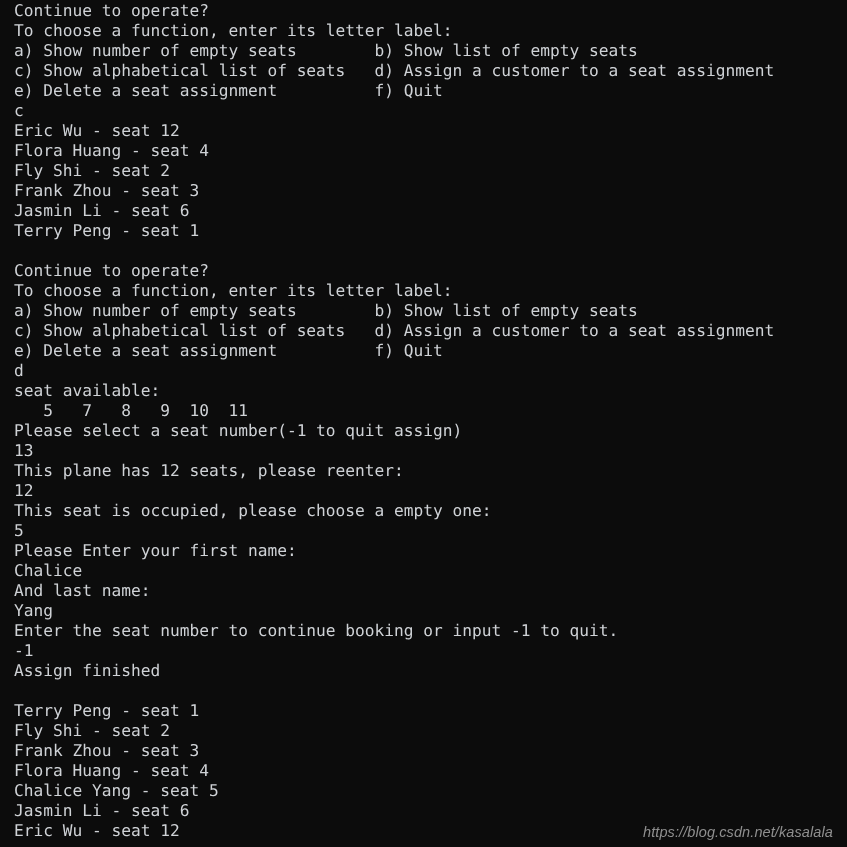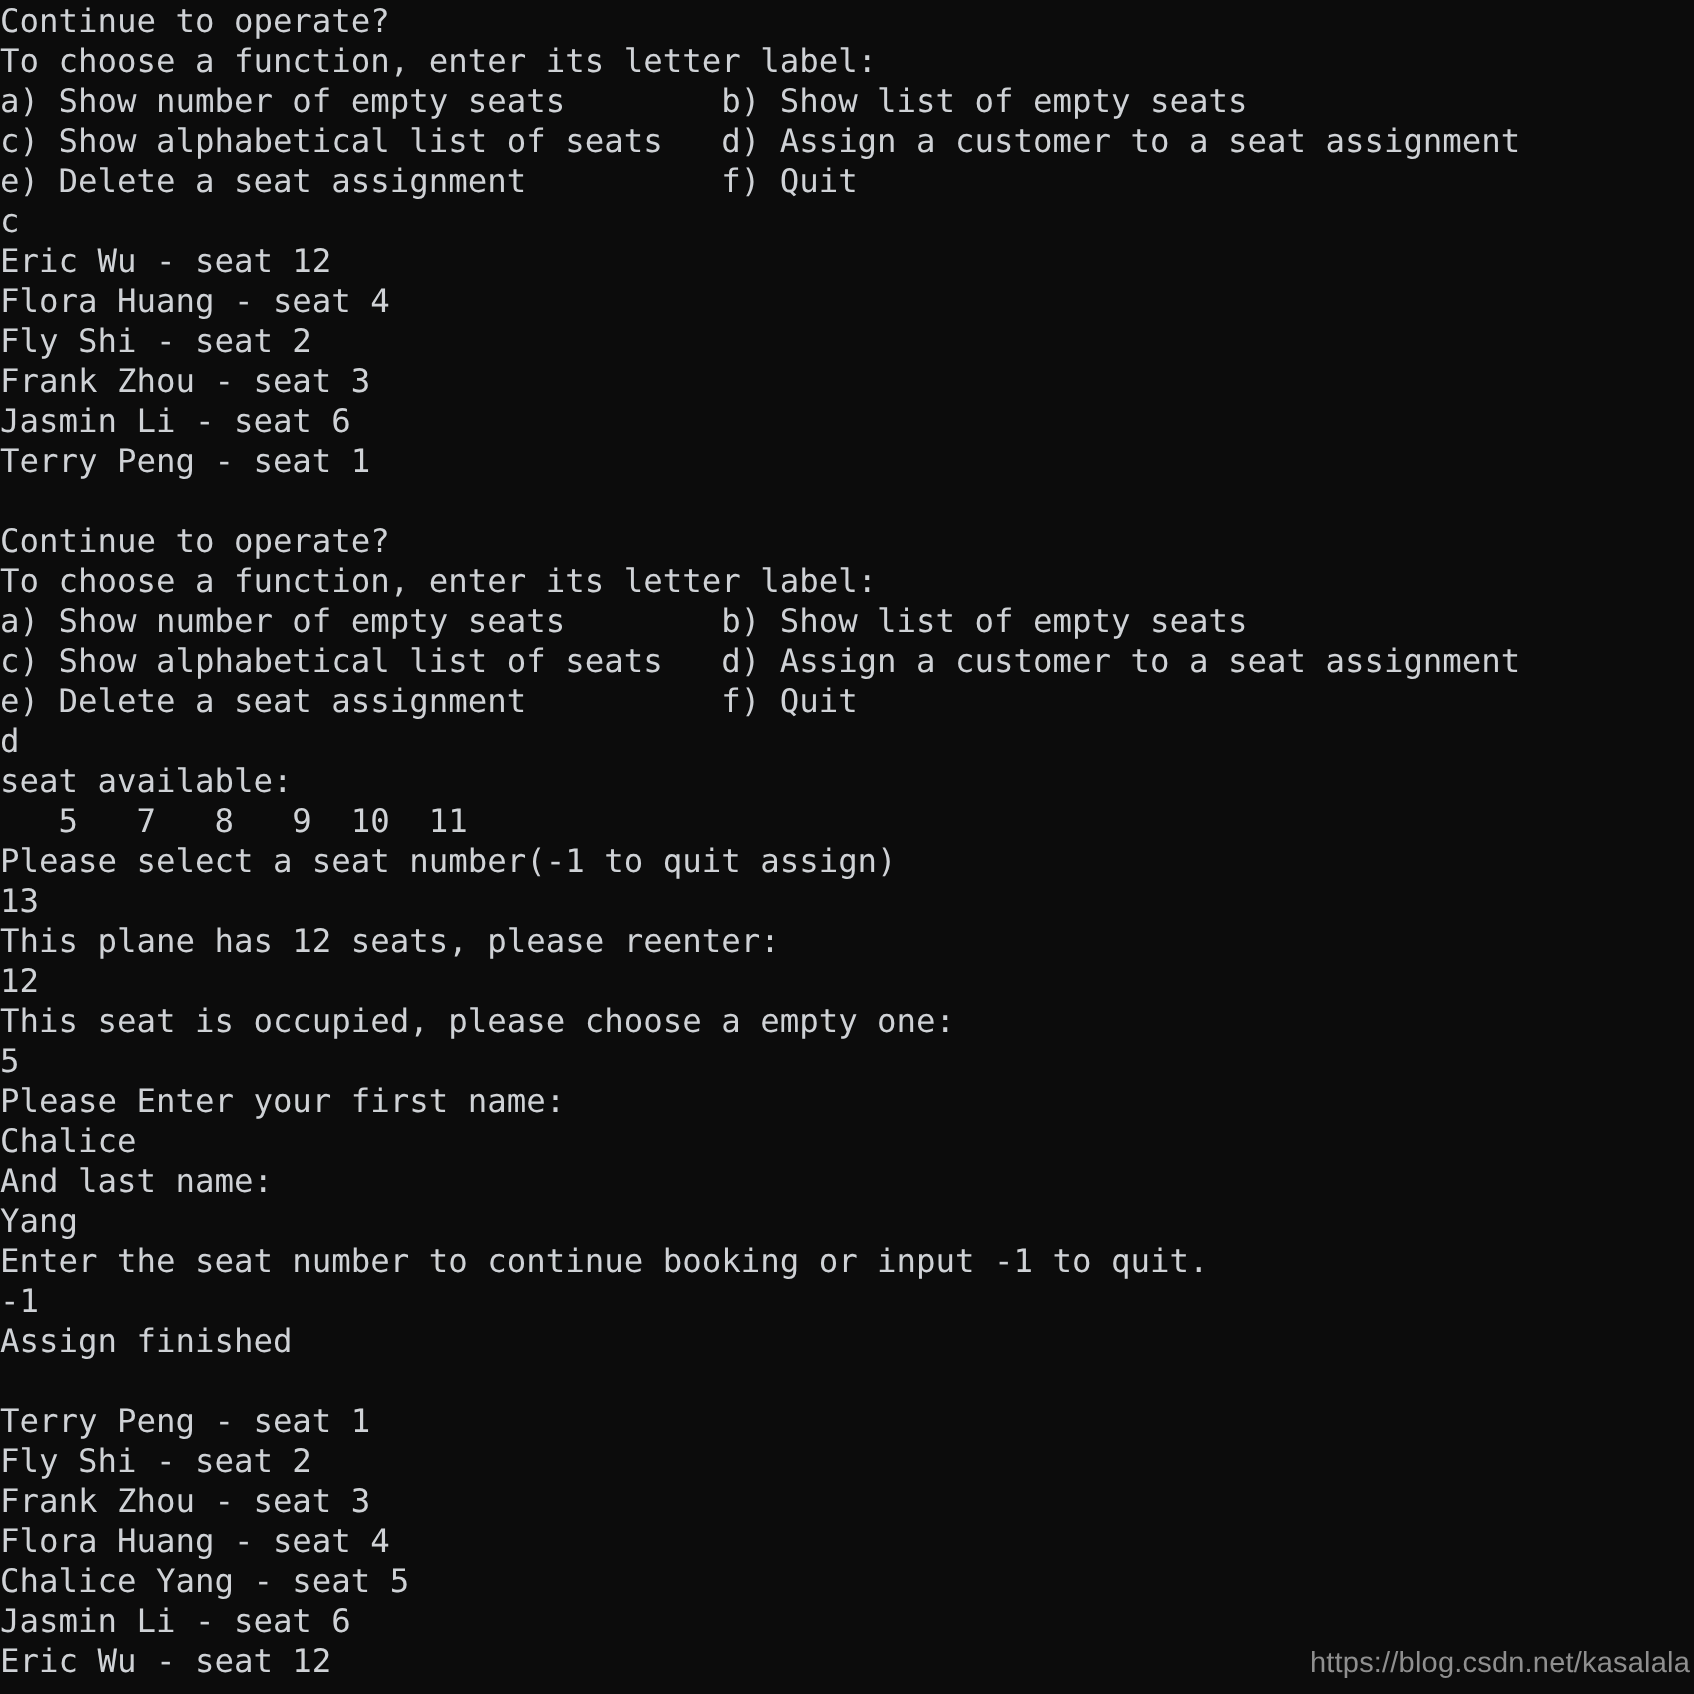--- a/index.html
+++ b/index.html
@@ -26,7 +26,7 @@
   }
   #console-output {
     position: absolute;
-    left: 0px;
+    left: 14px;
     top: 1px;
     margin: 0;
     padding: 0;

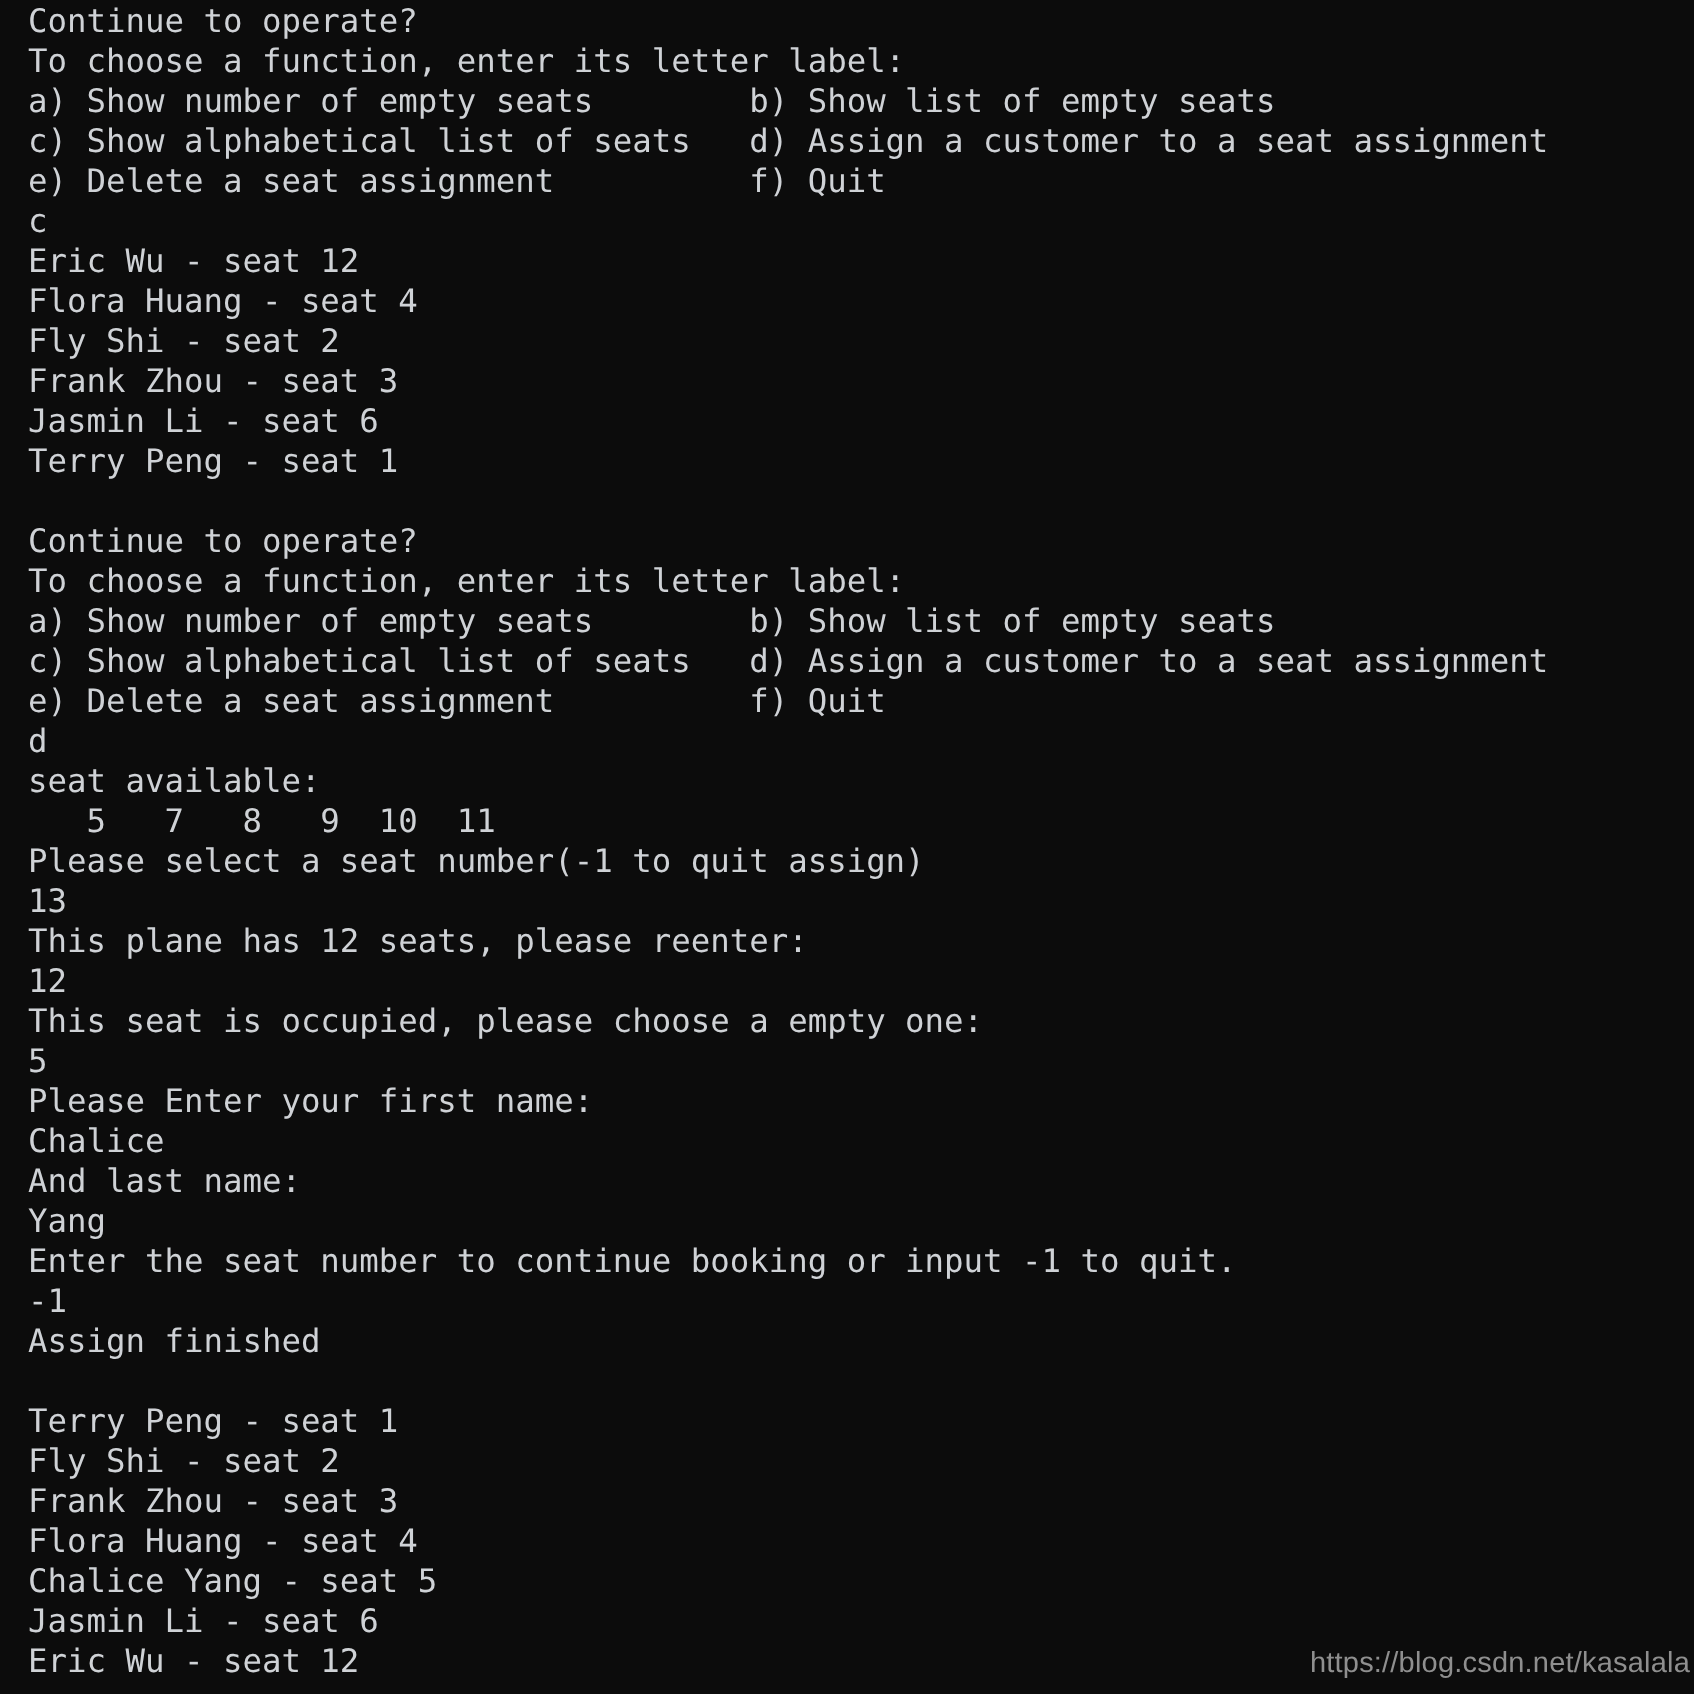--- a/index.html
+++ b/index.html
@@ -46,7 +46,7 @@
   }
   #watermark {
     position: absolute;
-    right: 2px;
+    right: 14px;
     bottom: 6px;
     font-family: "Liberation Sans", "DejaVu Sans", sans-serif;
     font-size: 14.5px;
@@ -54,6 +54,7 @@
     color: #8f8f8f;
     white-space: pre;
     letter-spacing: 0.1px;
+    font-style: italic;
   }
 </style>
 </head>

